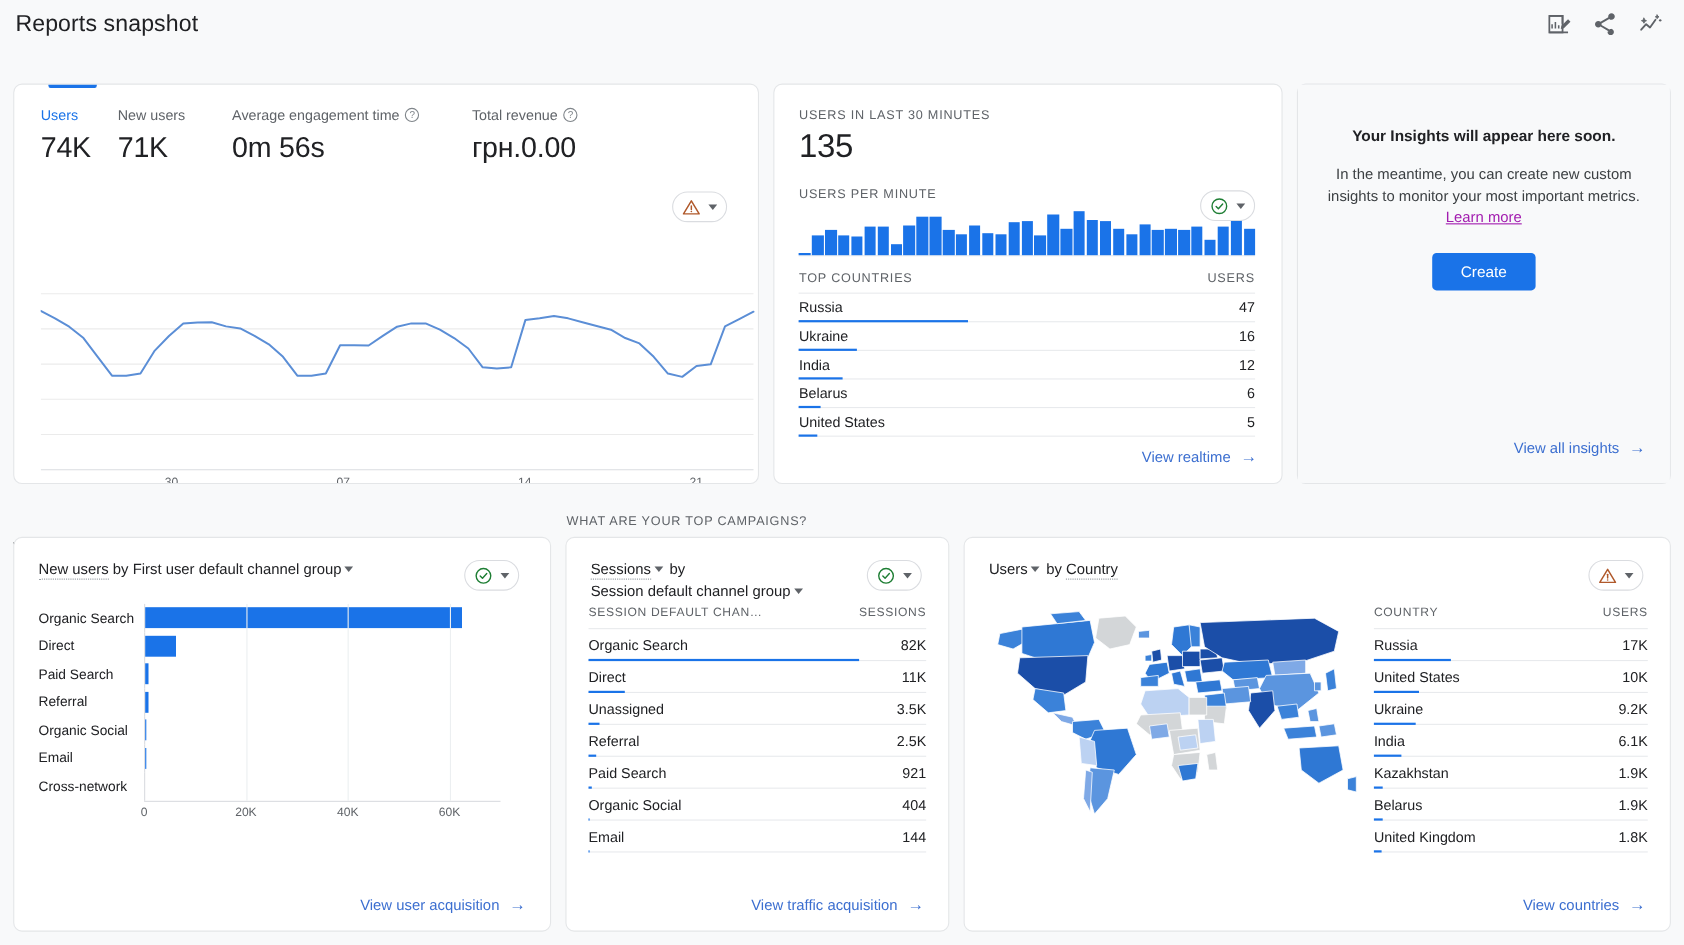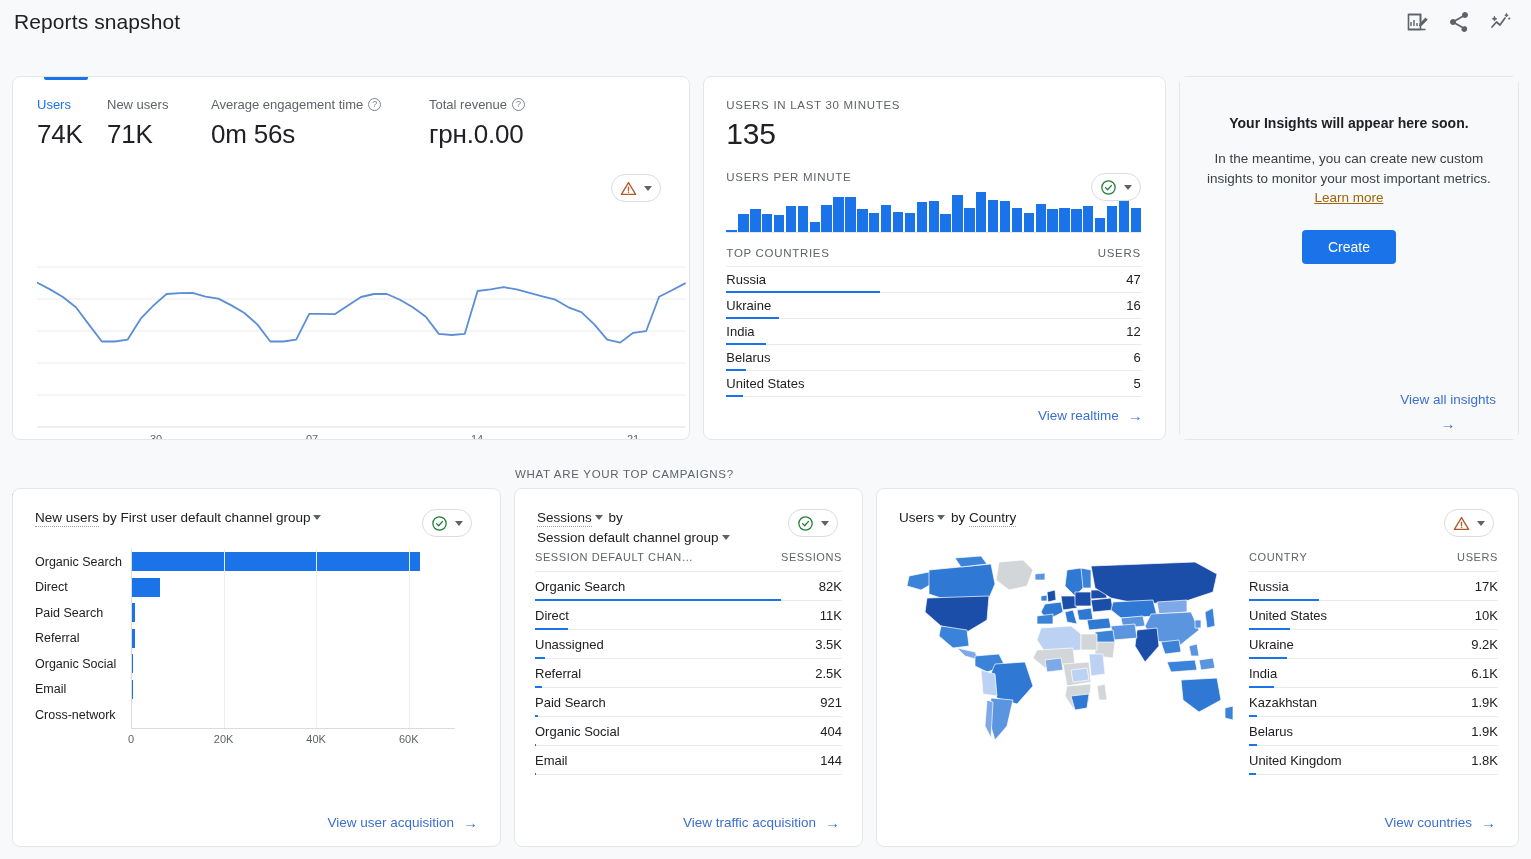--- a/index.html
+++ b/index.html
@@ -209,7 +209,7 @@
     margin-top: 18px;
     line-height: 1.45;
   }
-  .ins-link { color: #a16207; text-decoration: underline; cursor: pointer; }
+  .ins-link { color: #a21caf; text-decoration: underline; cursor: pointer; }
   .btn-create {
     margin-top: 22px;
     display: inline-block;

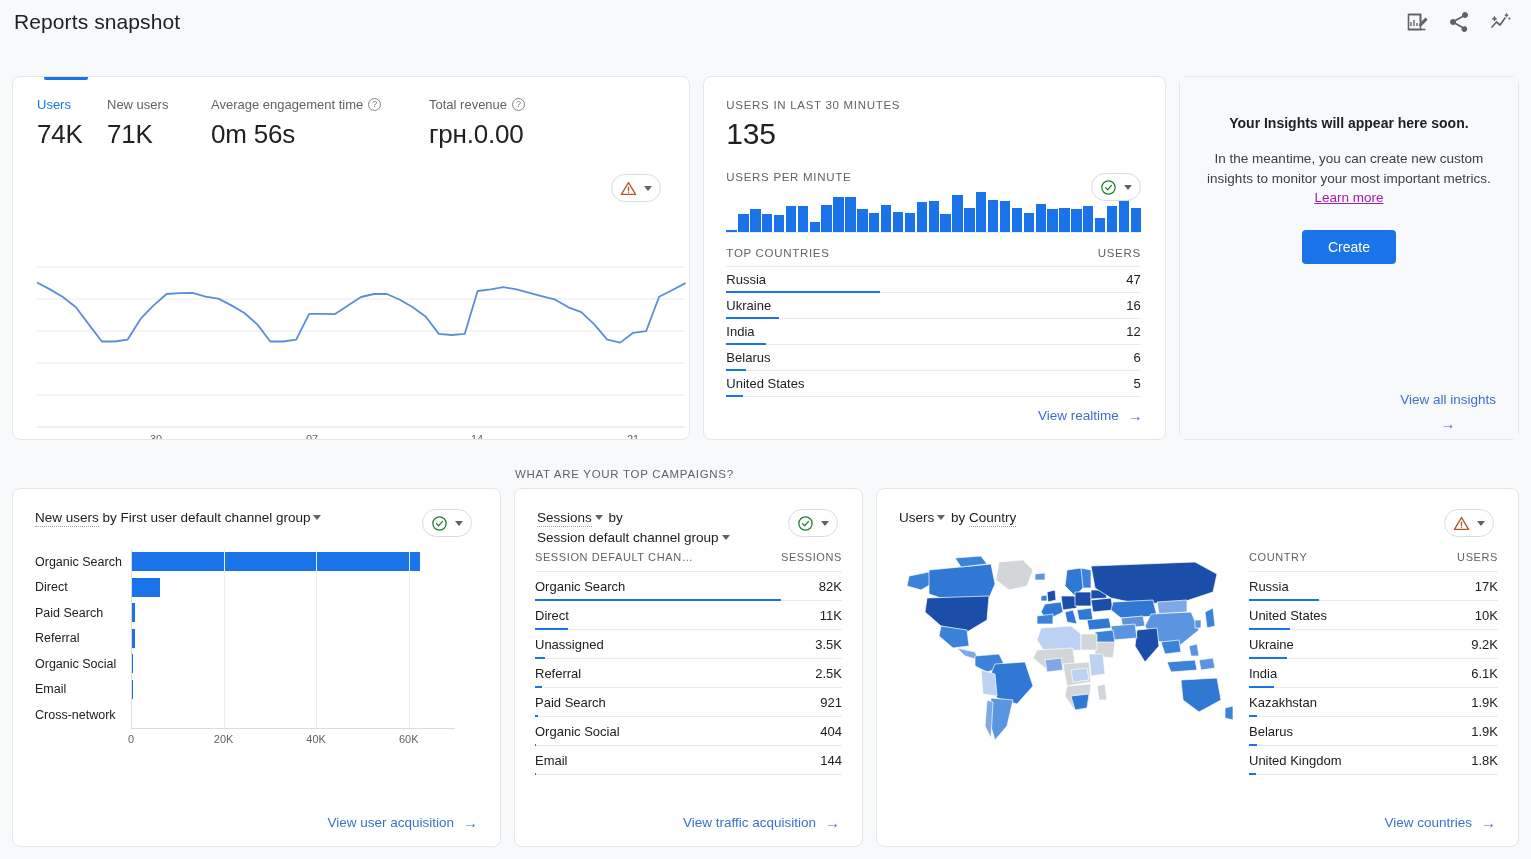--- a/index.html
+++ b/index.html
@@ -535,7 +535,7 @@
       </div>
       <button class="btn-create">Create</button>
     </div>
-    <div class="card-link" style="bottom:8px;flex-direction:column;">
+    <div class="card-link" style="bottom:24px;">
       <span>View all insights</span>
       <span class="arrow">→</span>
     </div>

